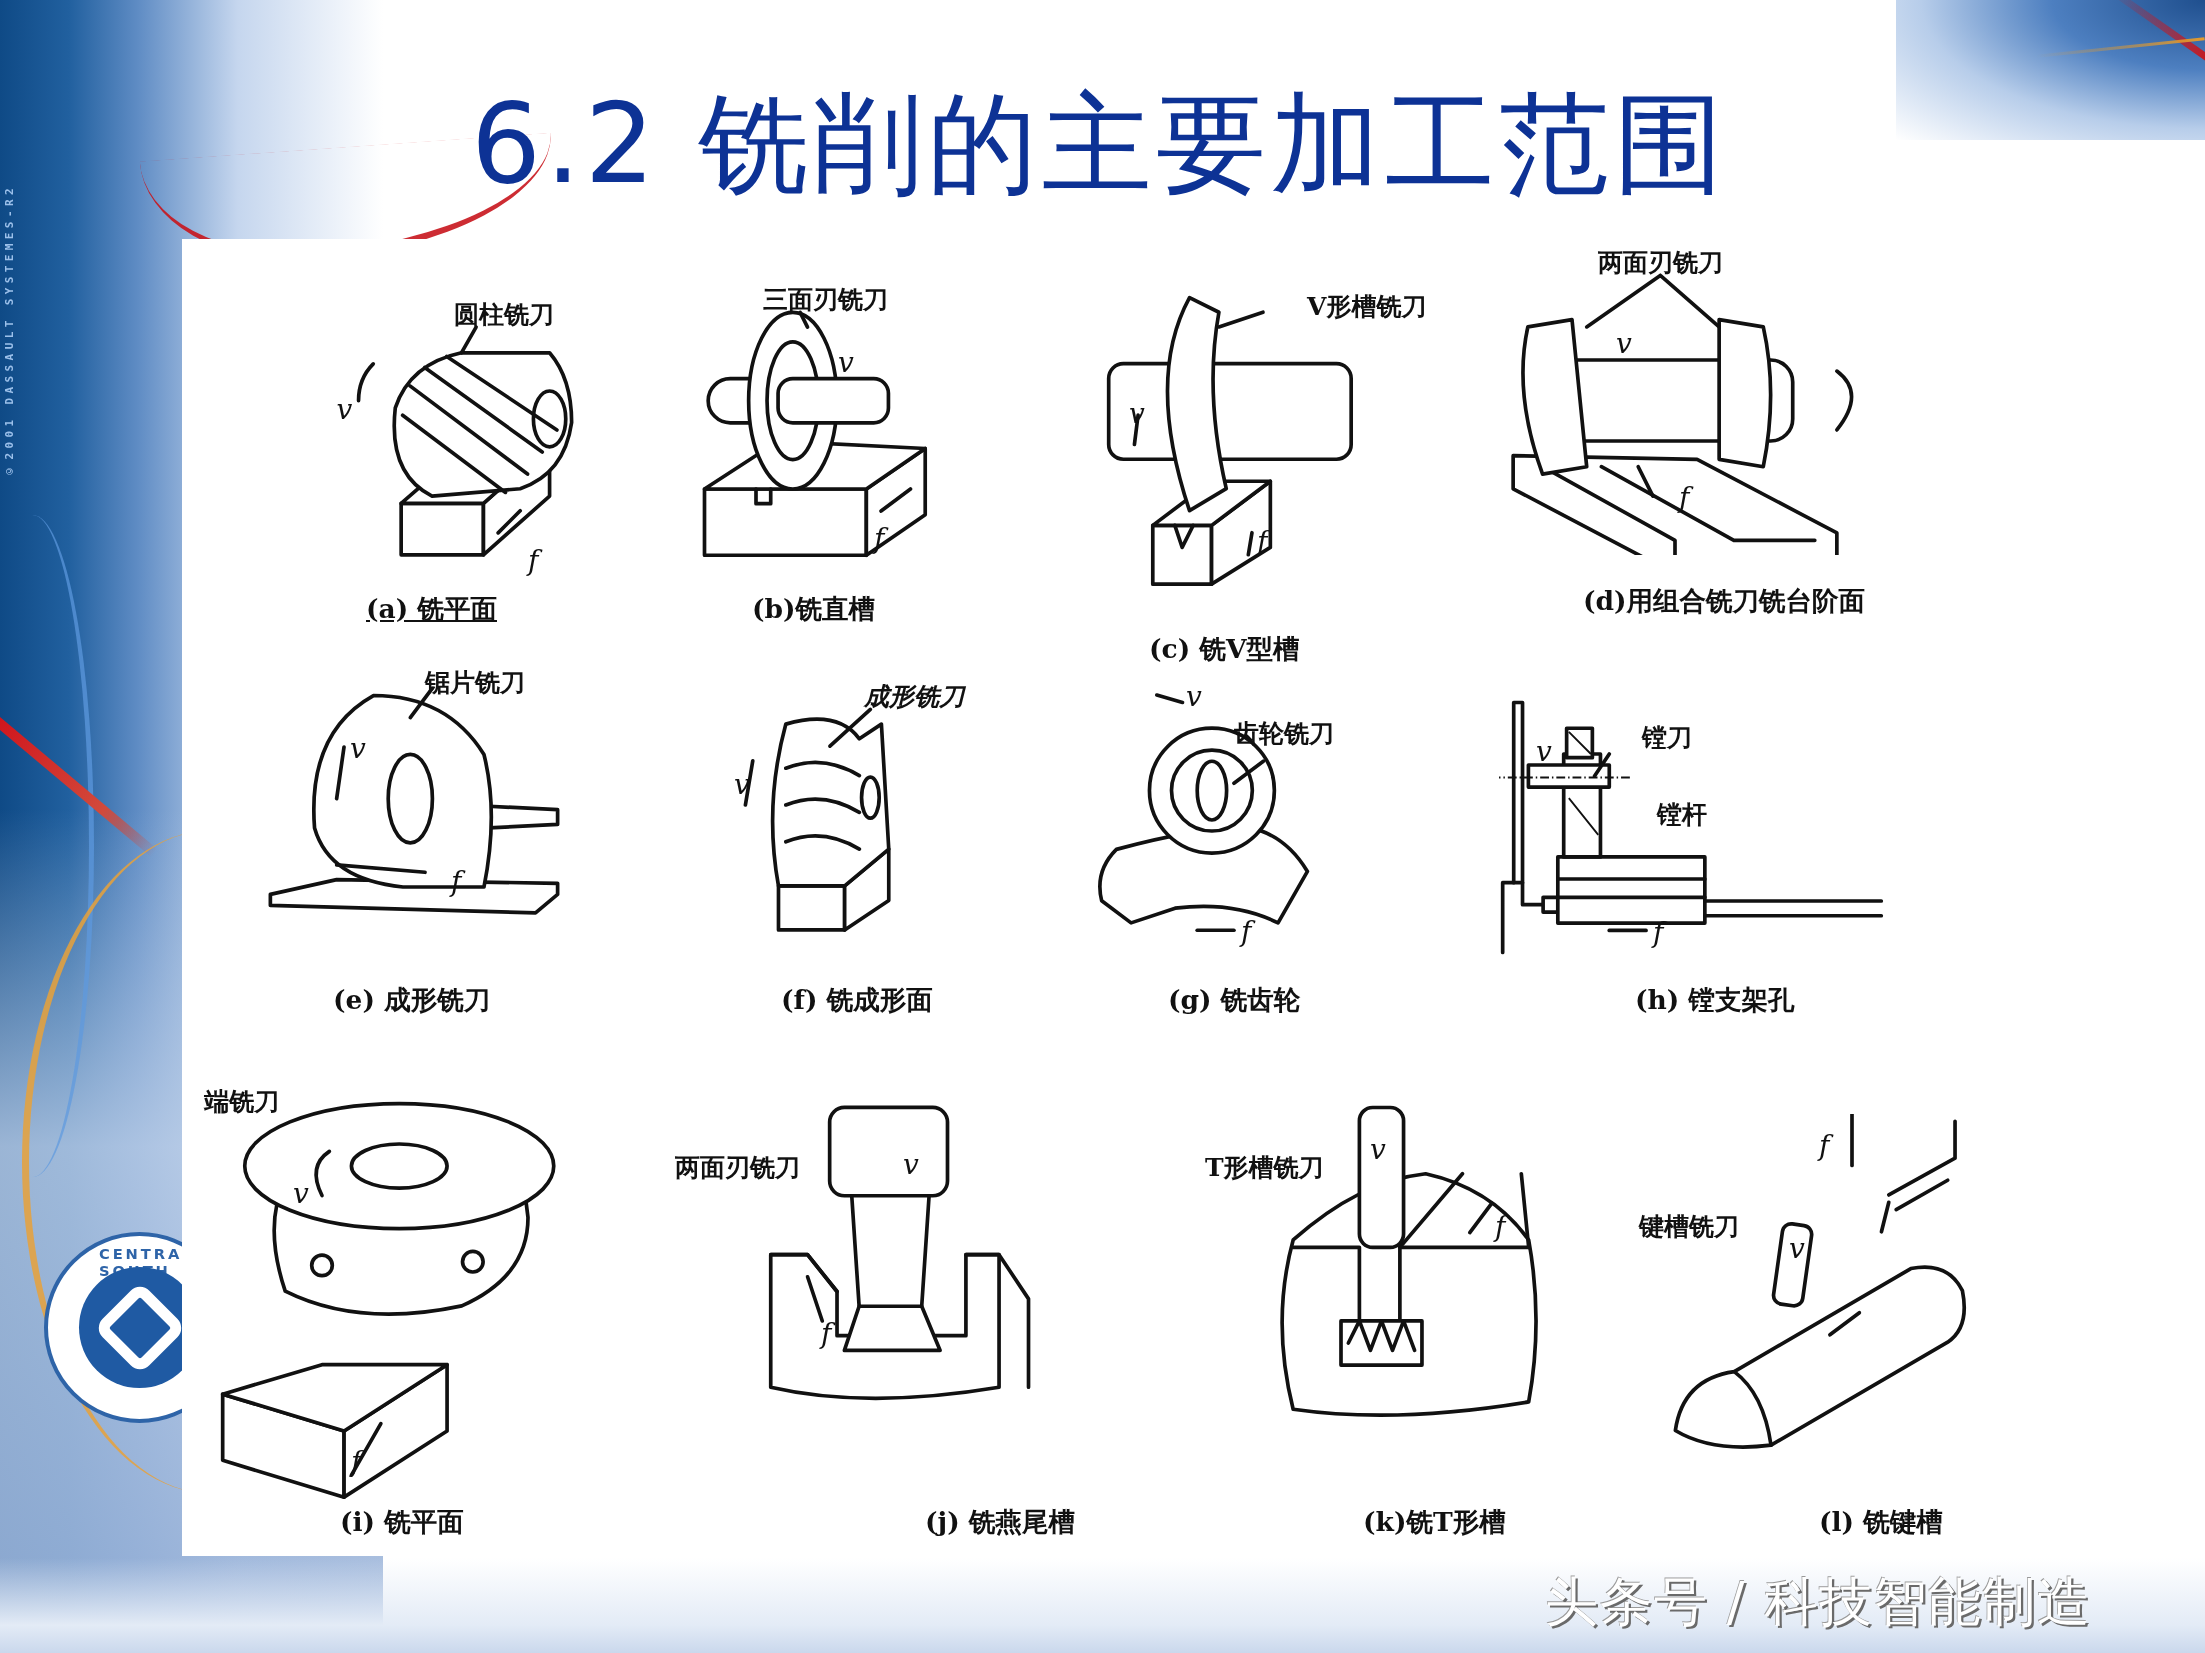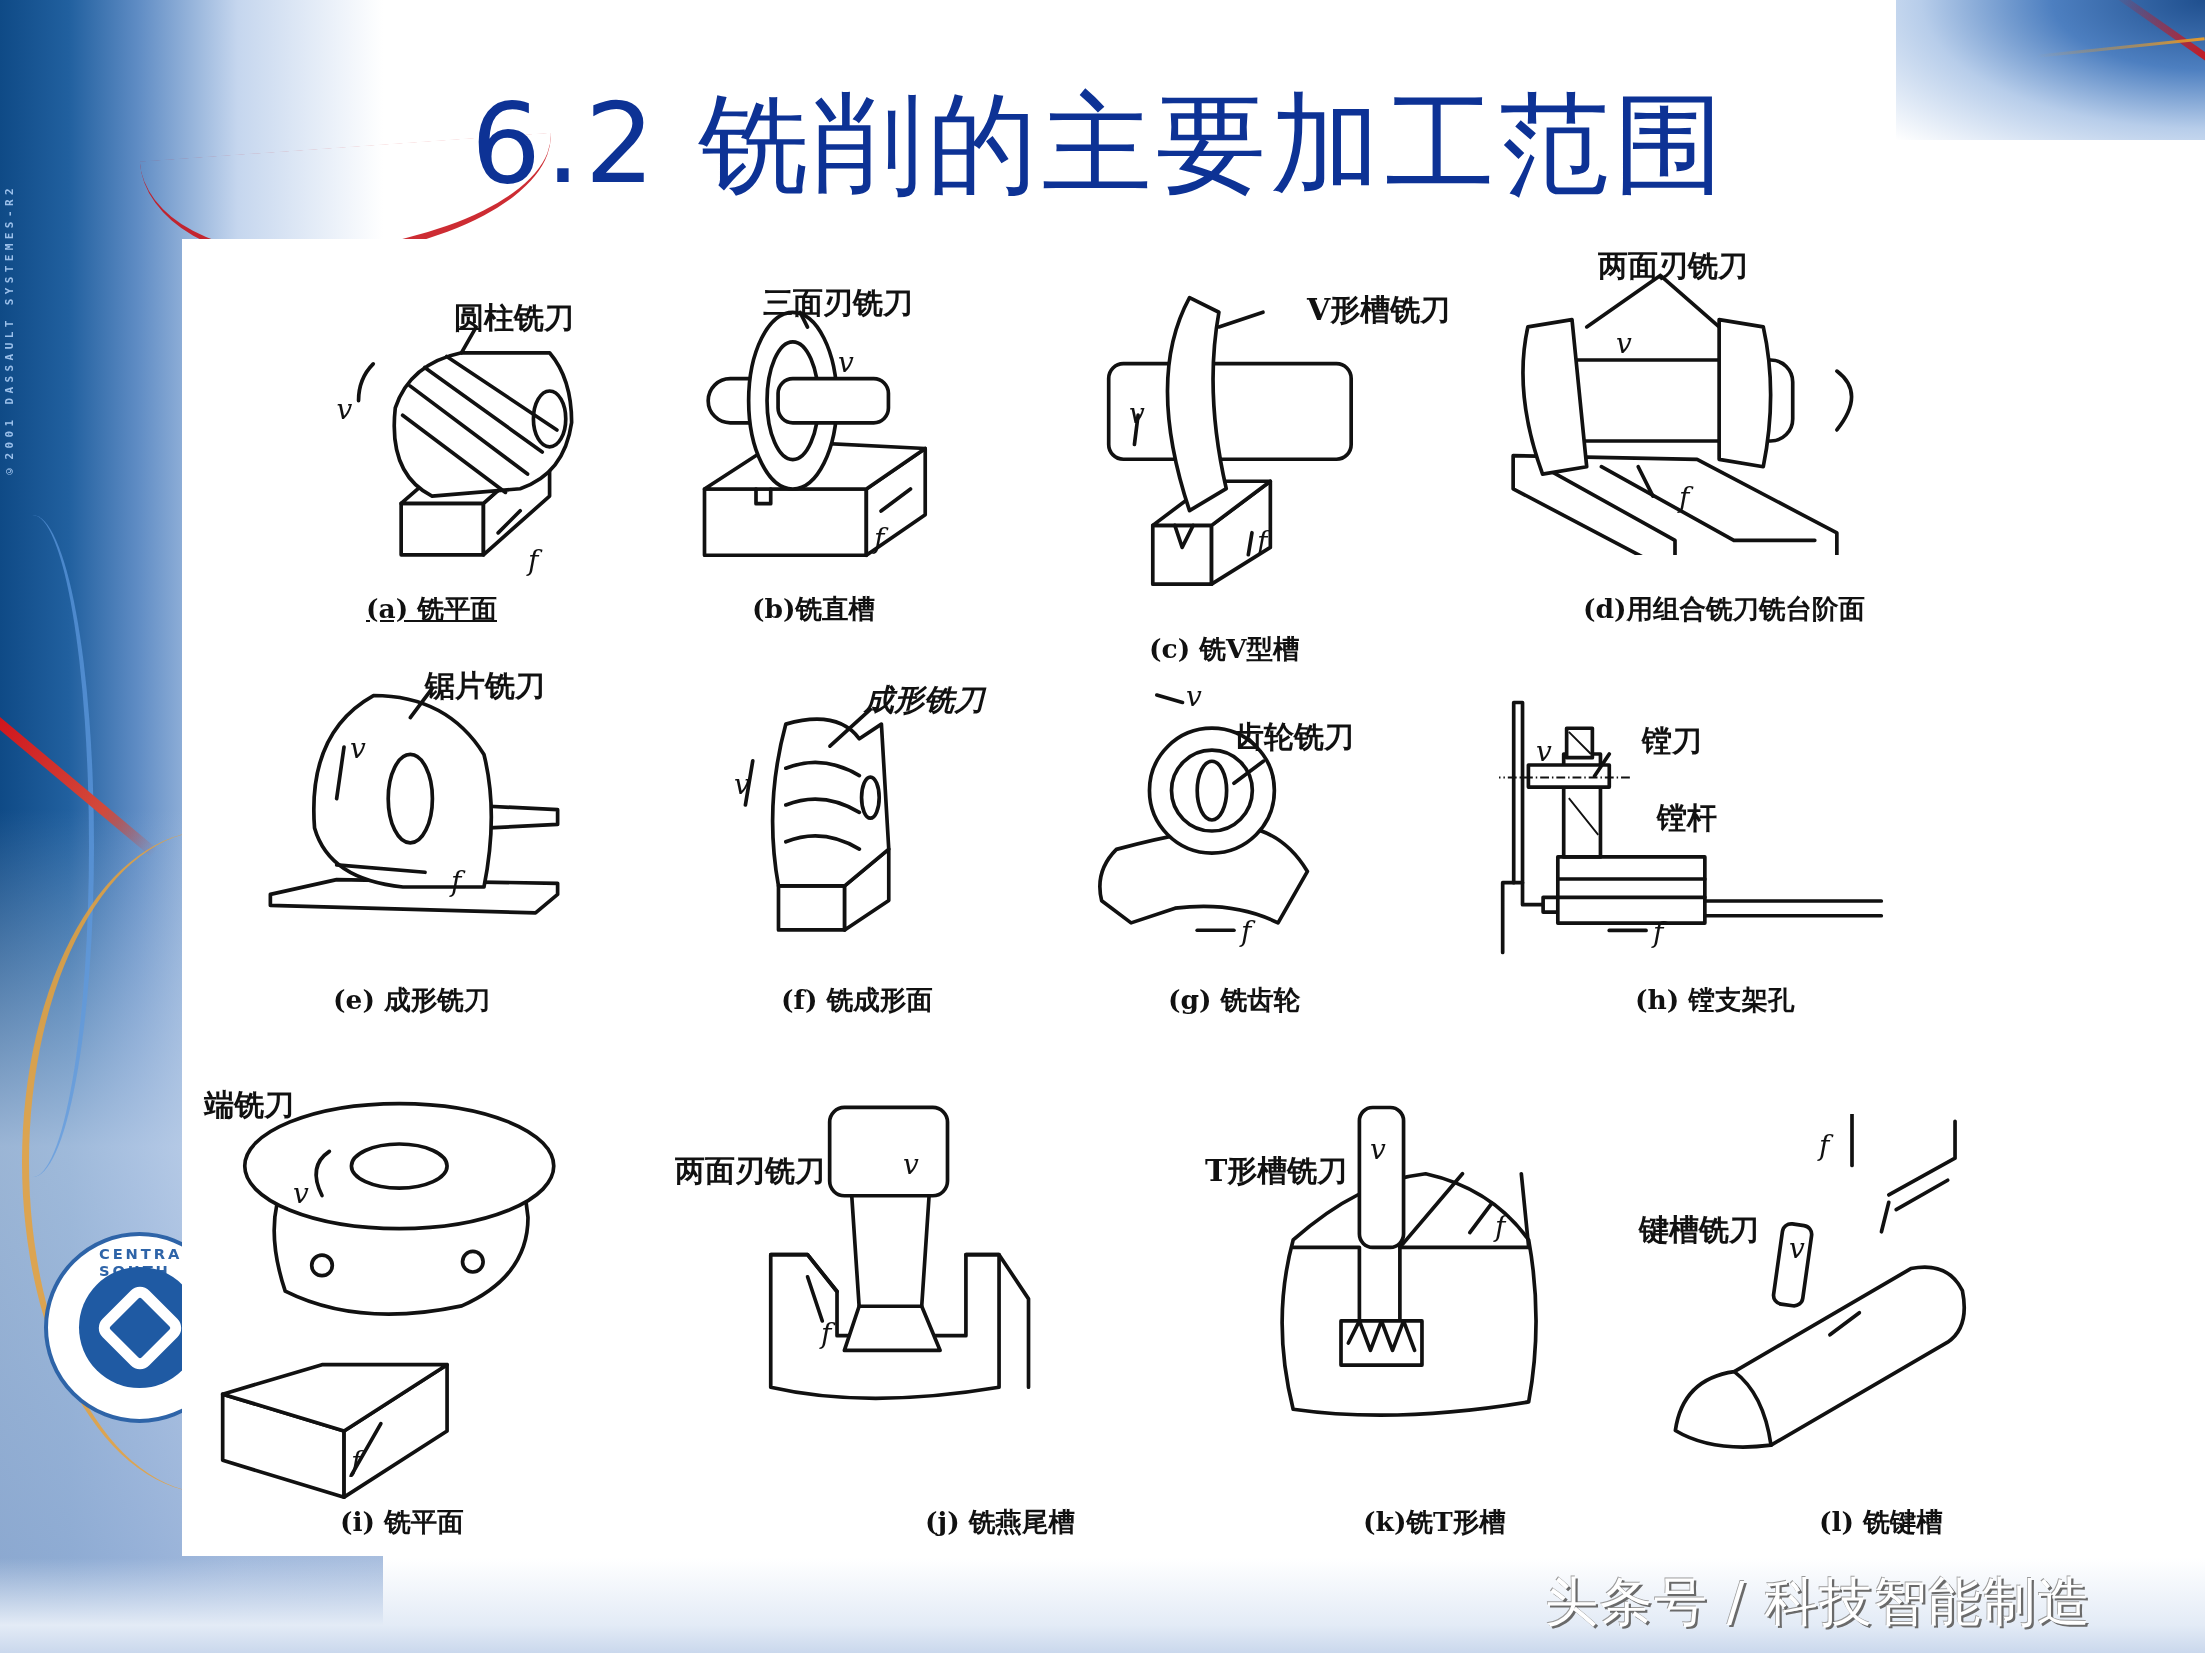--- a/index.html
+++ b/index.html
@@ -95,7 +95,7 @@
   }
   .fig svg { position: absolute; left: 0; top: 0; }
   .callout {
-    position: absolute; font-size: 30px; font-weight: bold; color: #111;
+    position: absolute; font-size: 25px; font-weight: bold; color: #111;
     white-space: nowrap; font-family: "DejaVu Serif", serif;
   }
   .caption {

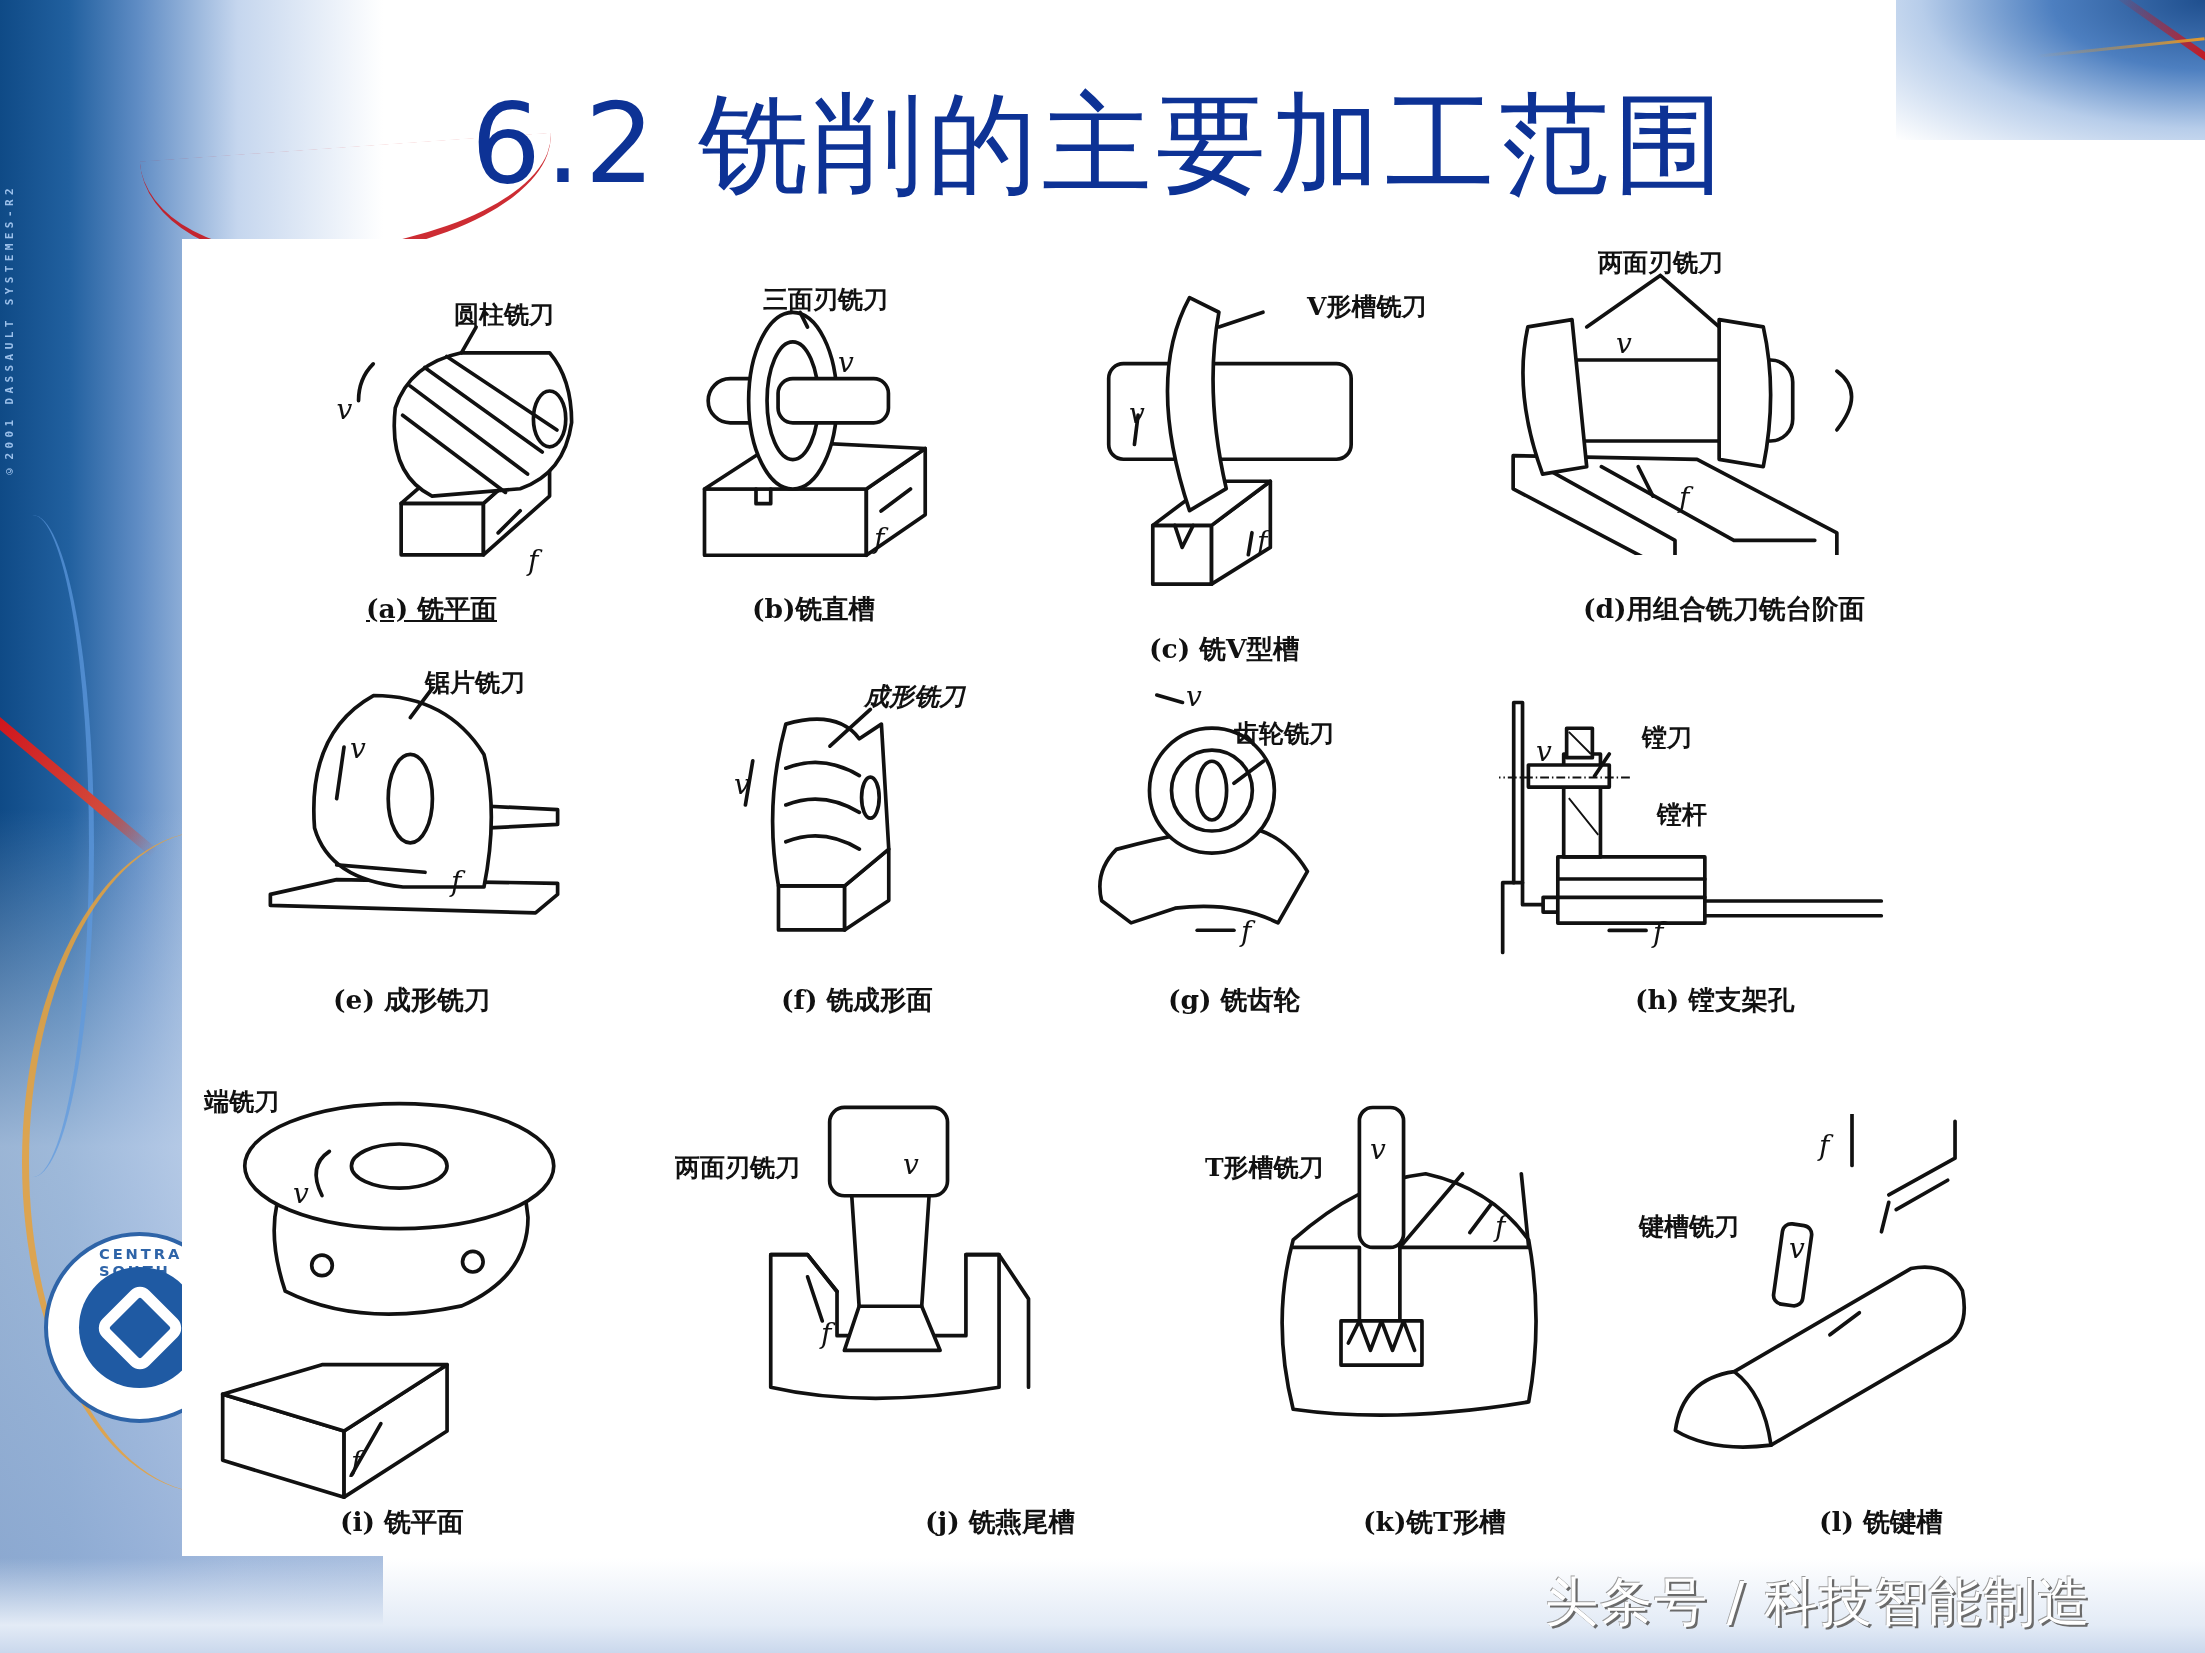--- a/index.html
+++ b/index.html
@@ -212,7 +212,7 @@
     <span class="sym" style="left:210px; top:235px;">f</span>
     <span class="callout" style="left:129px; top:0px;">两面刃铣刀</span>
   </div>
-  <div class="caption" style="left:1401px; top:352px;">(d)用组合铣刀铣台阶面</div>
+  <div class="caption" style="left:1401px; top:344px;">(d)用组合铣刀铣台阶面</div>
 
   <div class="fig" style="left:81px; top:427px; width:383px; height:280px;">
     <svg width="383" height="280" viewBox="0 0 520 380">

